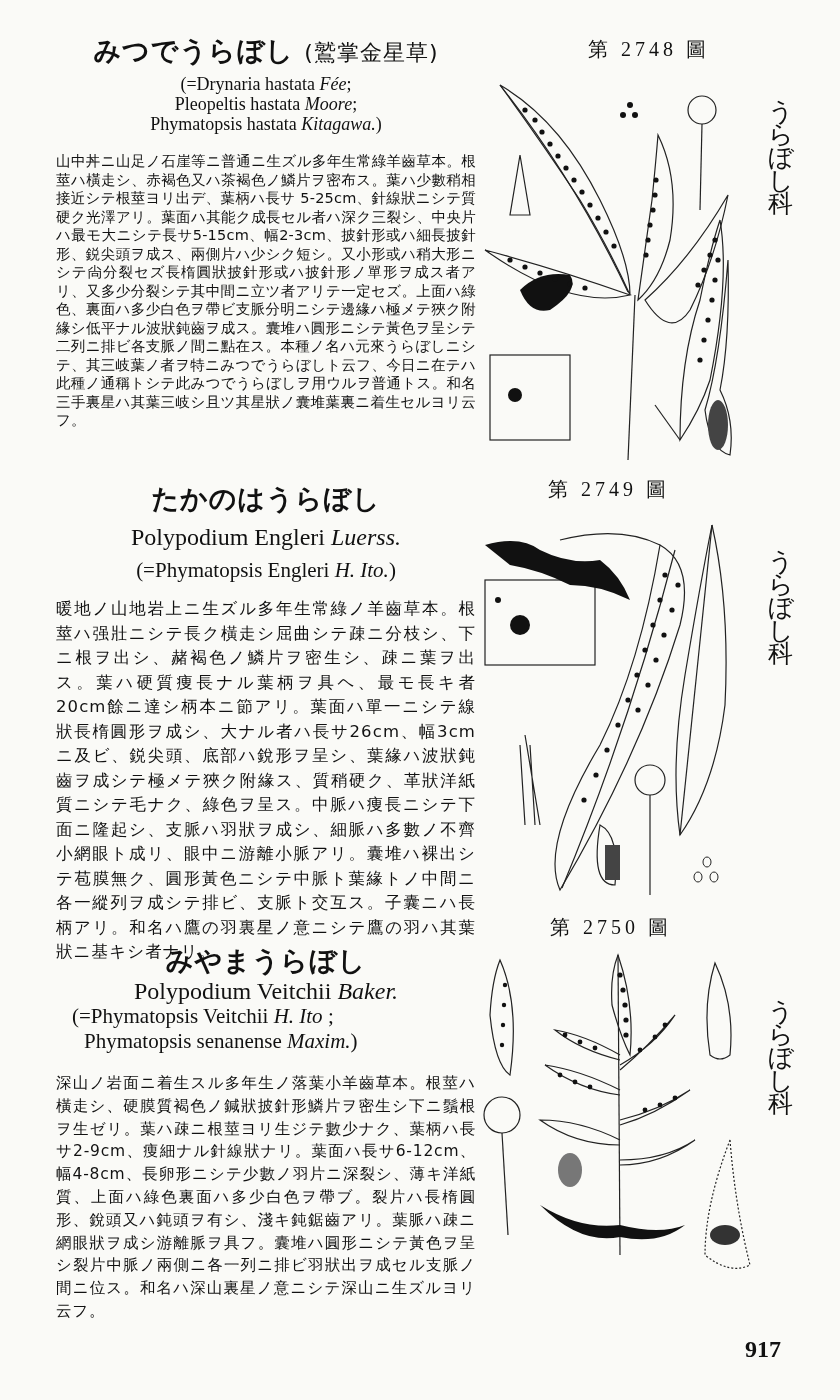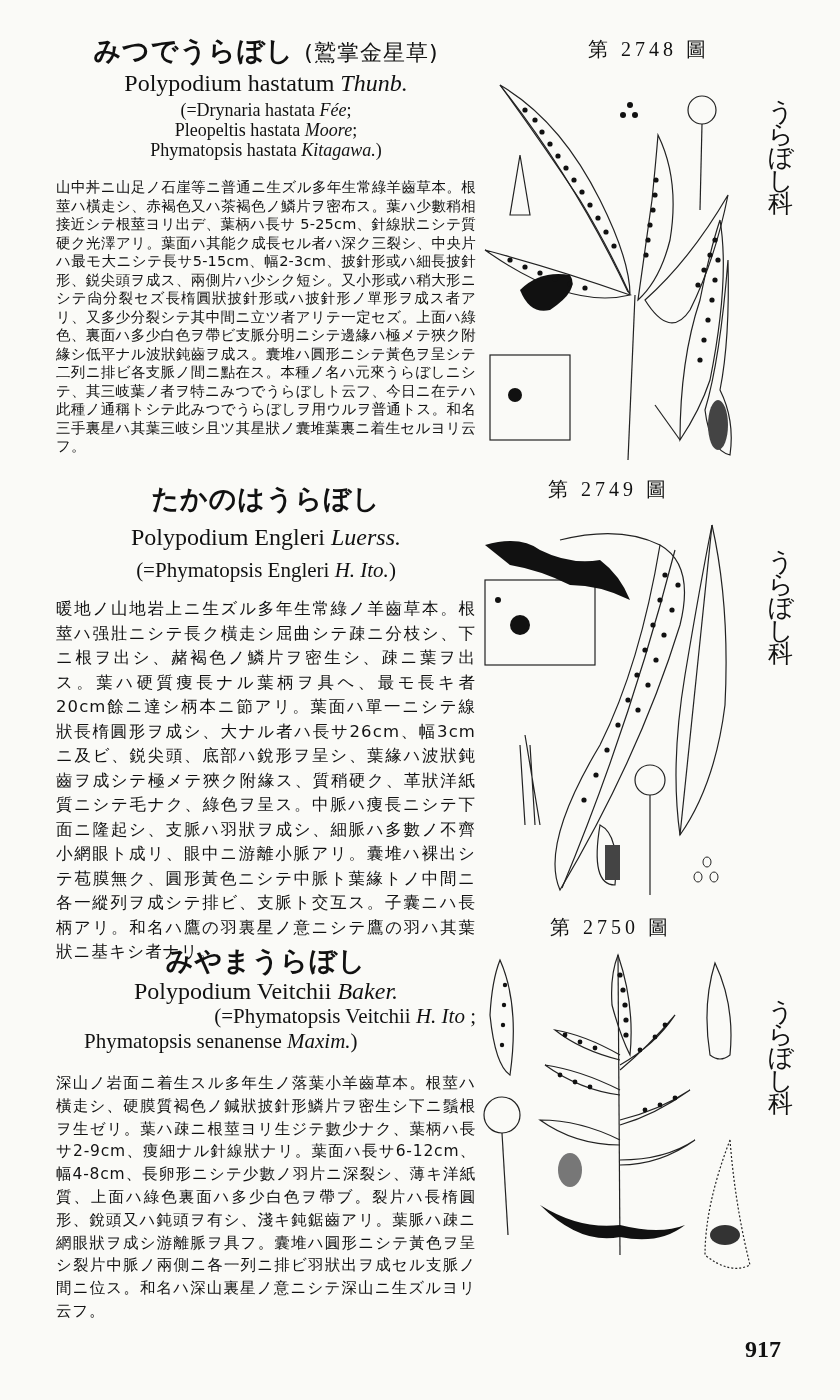--- a/index.html
+++ b/index.html
@@ -54,10 +54,6 @@
   <div class="ja-title">
     <span>みつでうらぼし</span>
     <span class="kanji">(鷲掌金星草)</span>
-  </div>
-  <div class="latin">
-    <span>Polypodium hastatum</span>
-    <i>Thunb.</i>
   </div>
   <div class="syn" style="margin-top:4px;"><span>(=Drynaria hastata </span><i>Fée</i><span>;</span></div>
   <div class="syn"><span>Pleopeltis hastata </span><i>Moore</i><span>;</span></div>

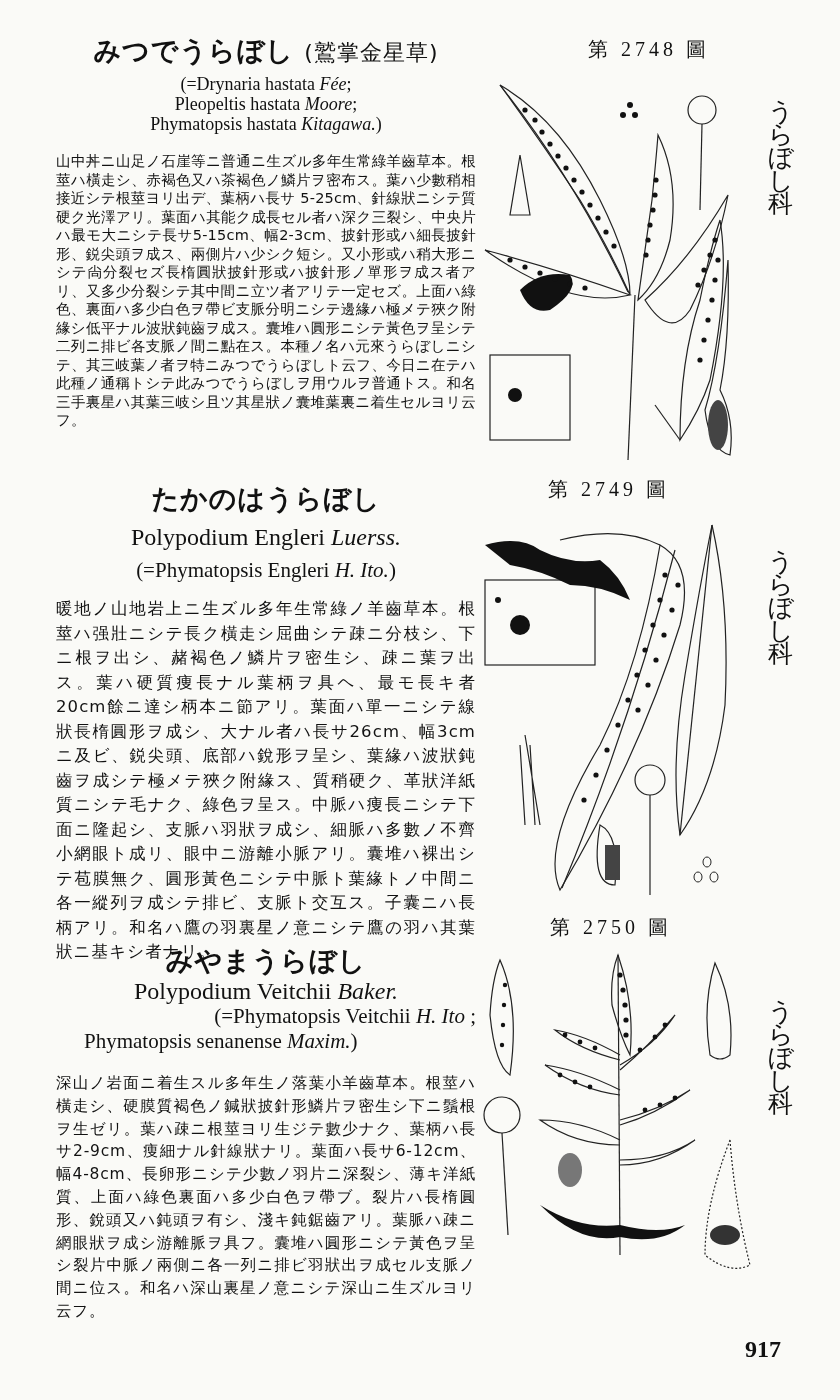--- a/index.html
+++ b/index.html
@@ -81,7 +81,7 @@
     <span>Polypodium Veitchii</span>
     <i>Baker.</i>
   </div>
-  <div class="syn big" style="text-align:right;padding-left:16px;"><span>(=Phymatopsis Veitchii </span><i>H. Ito</i><span> ;</span></div>
+  <div class="syn big" style="text-align:left;padding-left:16px;"><span>(=Phymatopsis Veitchii </span><i>H. Ito</i><span> ;</span></div>
   <div class="syn big" style="text-align:left;padding-left:28px;"><span>Phymatopsis senanense </span><i>Maxim.</i><span>)</span></div>
   <div class="body mid">深山ノ岩面ニ着生スル多年生ノ落葉小羊齒草本。根莖ハ橫走シ、硬膜質褐色ノ鍼狀披針形鱗片ヲ密生シ下ニ鬚根ヲ生ゼリ。葉ハ疎ニ根莖ヨリ生ジテ數少ナク、葉柄ハ長サ2-9cm、痩細ナル針線狀ナリ。葉面ハ長サ6-12cm、幅4-8cm、長卵形ニシテ少數ノ羽片ニ深裂シ、薄キ洋紙質、上面ハ綠色裏面ハ多少白色ヲ帶ブ。裂片ハ長楕圓形、銳頭又ハ鈍頭ヲ有シ、淺キ鈍鋸齒アリ。葉脈ハ疎ニ網眼狀ヲ成シ游離脈ヲ具フ。囊堆ハ圓形ニシテ黃色ヲ呈シ裂片中脈ノ兩側ニ各一列ニ排ビ羽狀出ヲ成セル支脈ノ間ニ位ス。和名ハ深山裏星ノ意ニシテ深山ニ生ズルヨリ云フ。</div>
 </div>

